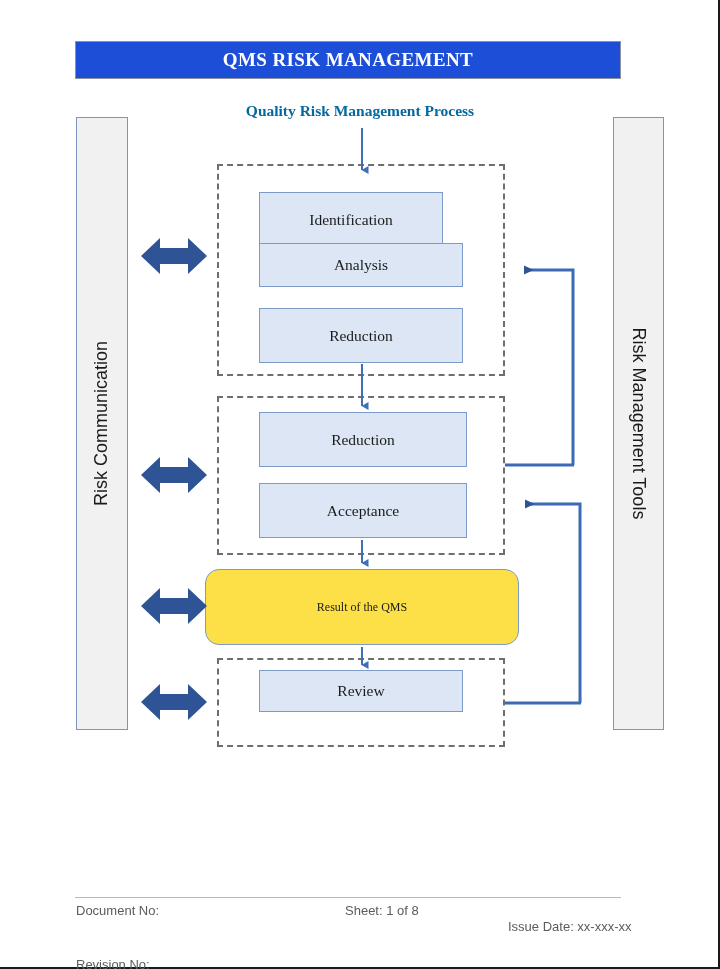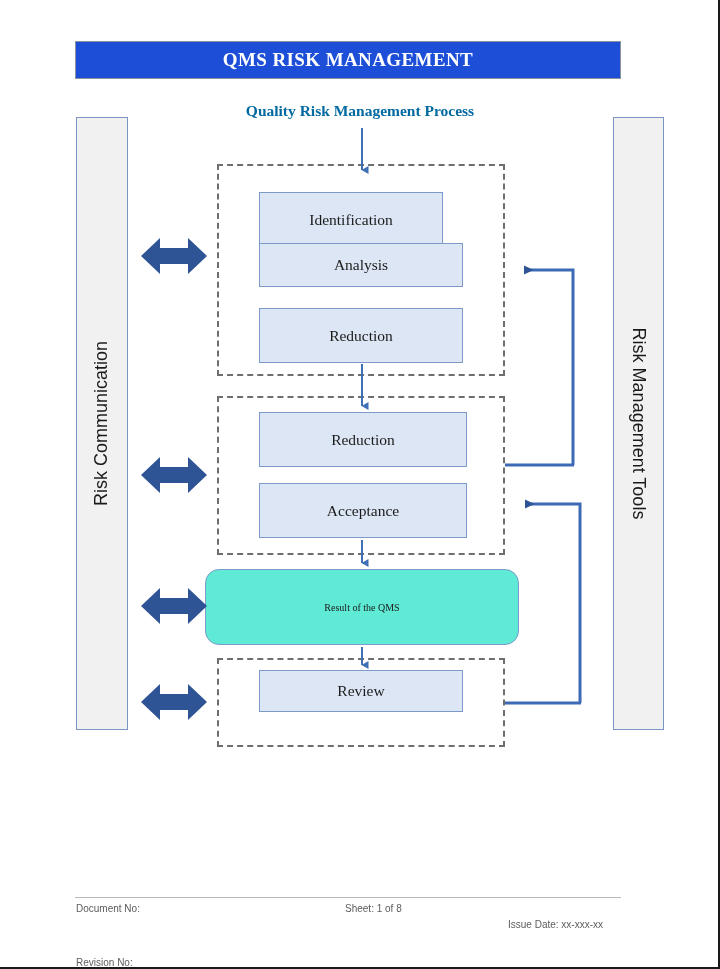--- a/index.html
+++ b/index.html
@@ -128,14 +128,14 @@
     top: 569px;
     width: 314px;
     height: 76px;
-    background: #5eead4;
+    background: #fde047;
     border: 1px solid #7d9bc9;
     border-radius: 14px;
     box-sizing: border-box;
     display: flex;
     align-items: center;
     justify-content: center;
-    font-size: 10px;
+    font-size: 12px;
     color: #1b1b1b;
     font-family: "Liberation Serif", serif;
   }

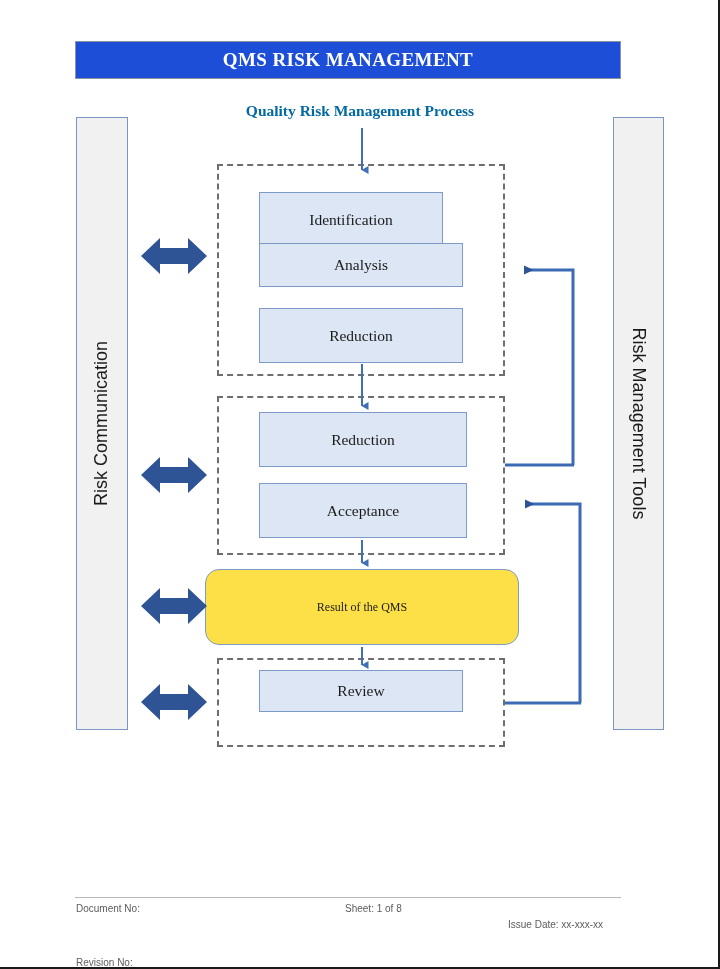--- a/index.html
+++ b/index.html
@@ -160,7 +160,7 @@
   }
   .footer-cell {
     position: absolute;
-    font-size: 10px;
+    font-size: 13px;
     color: #5c5c5c;
     font-family: "Liberation Sans", sans-serif;
     white-space: nowrap;

